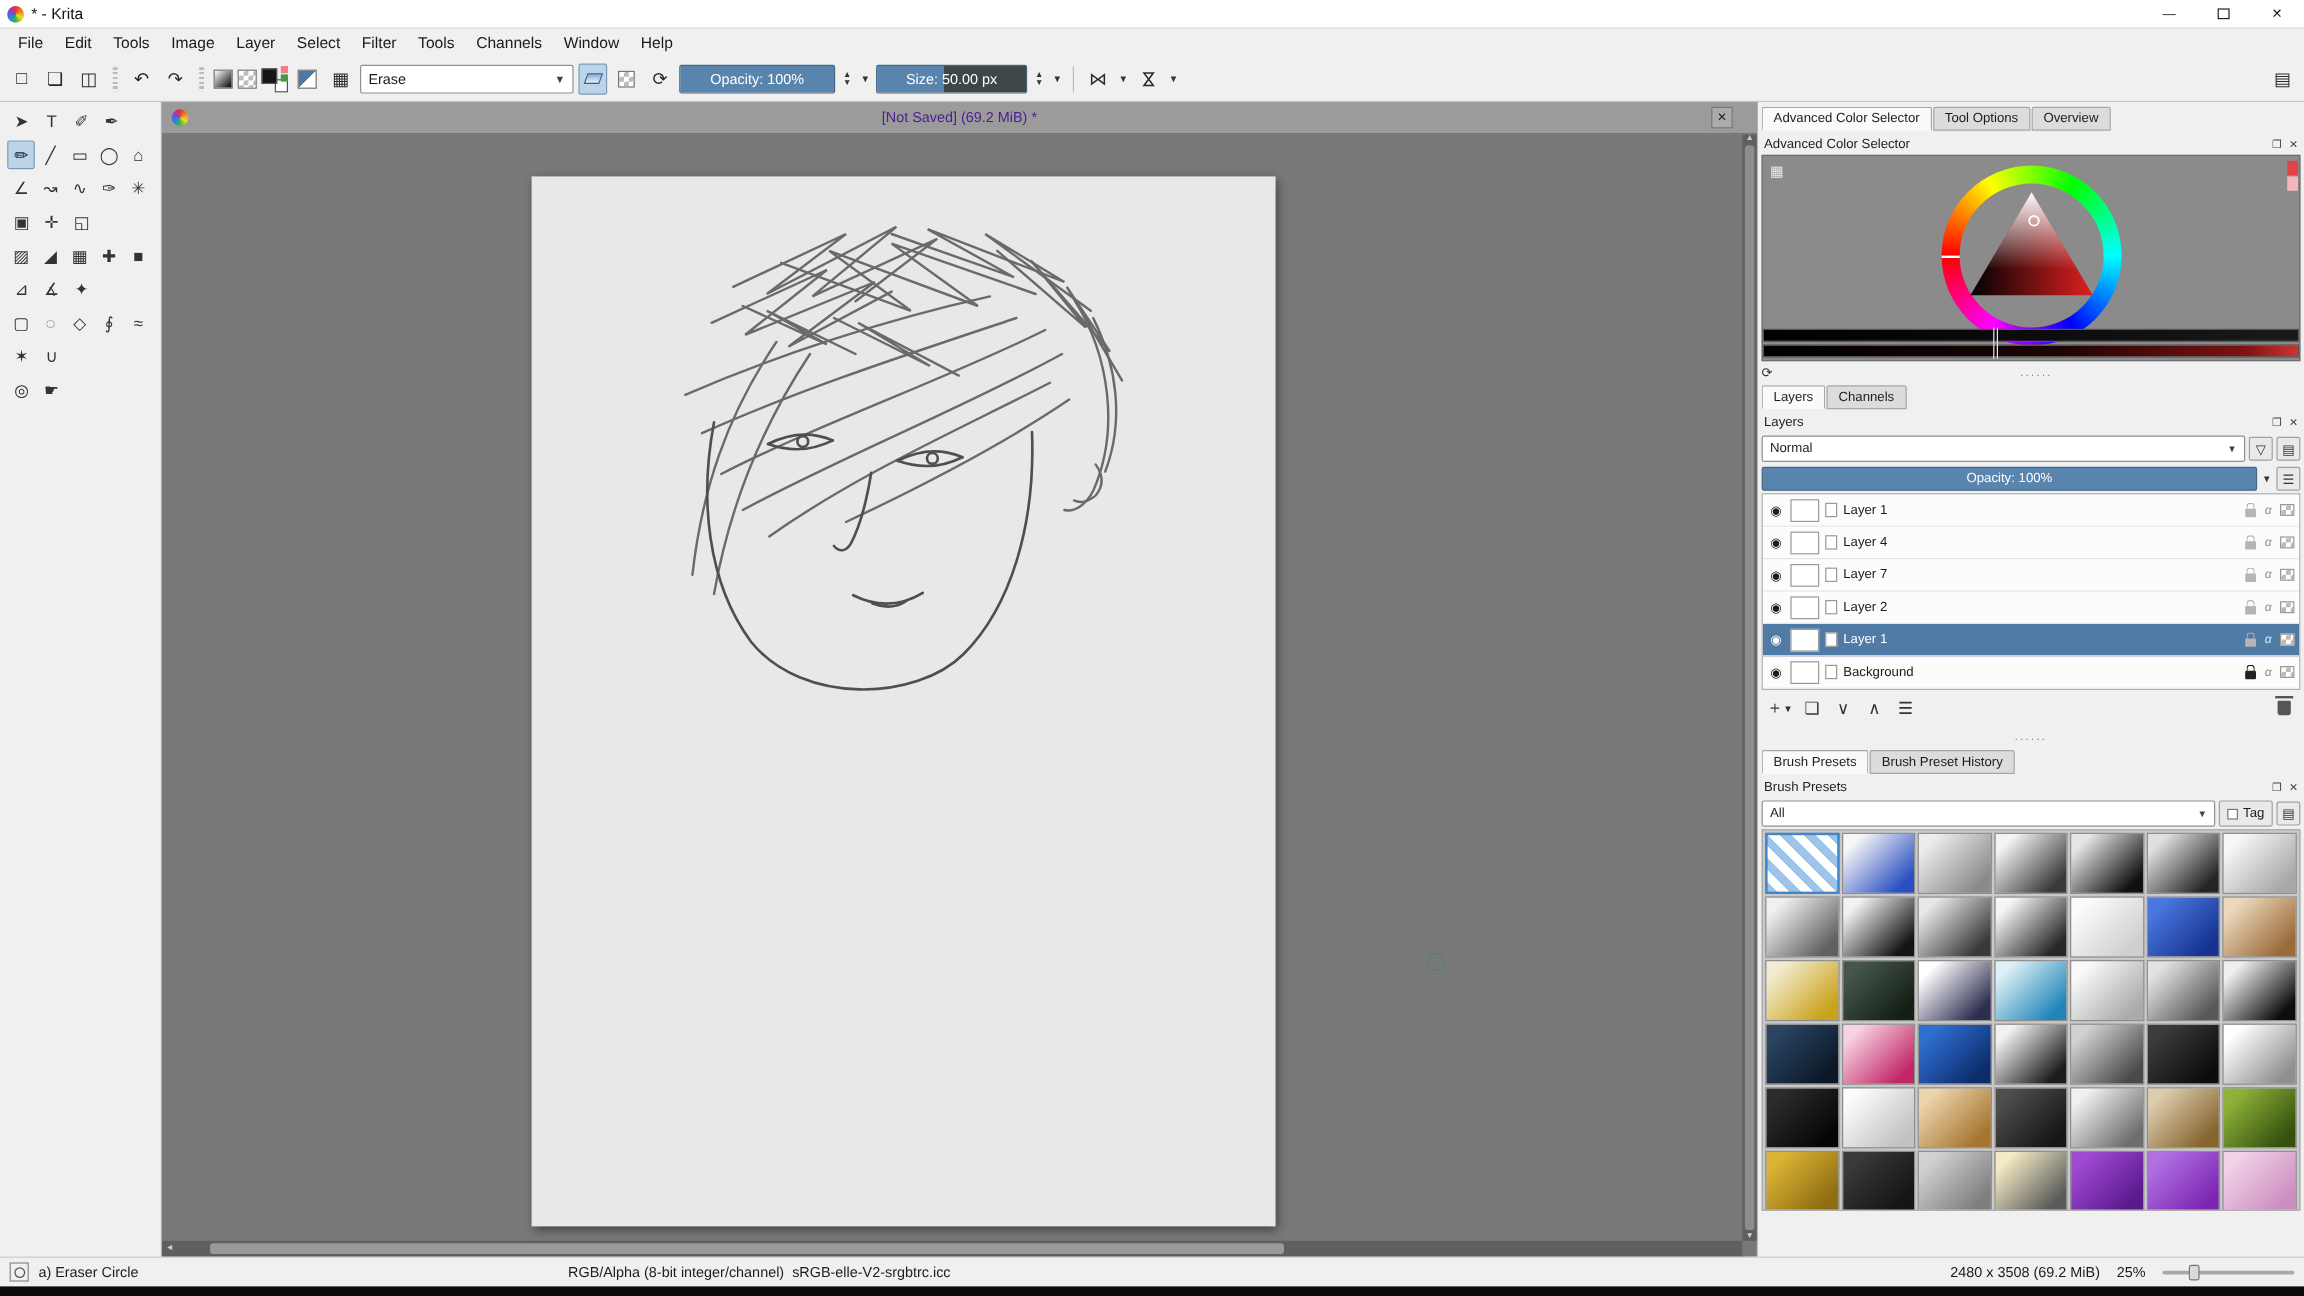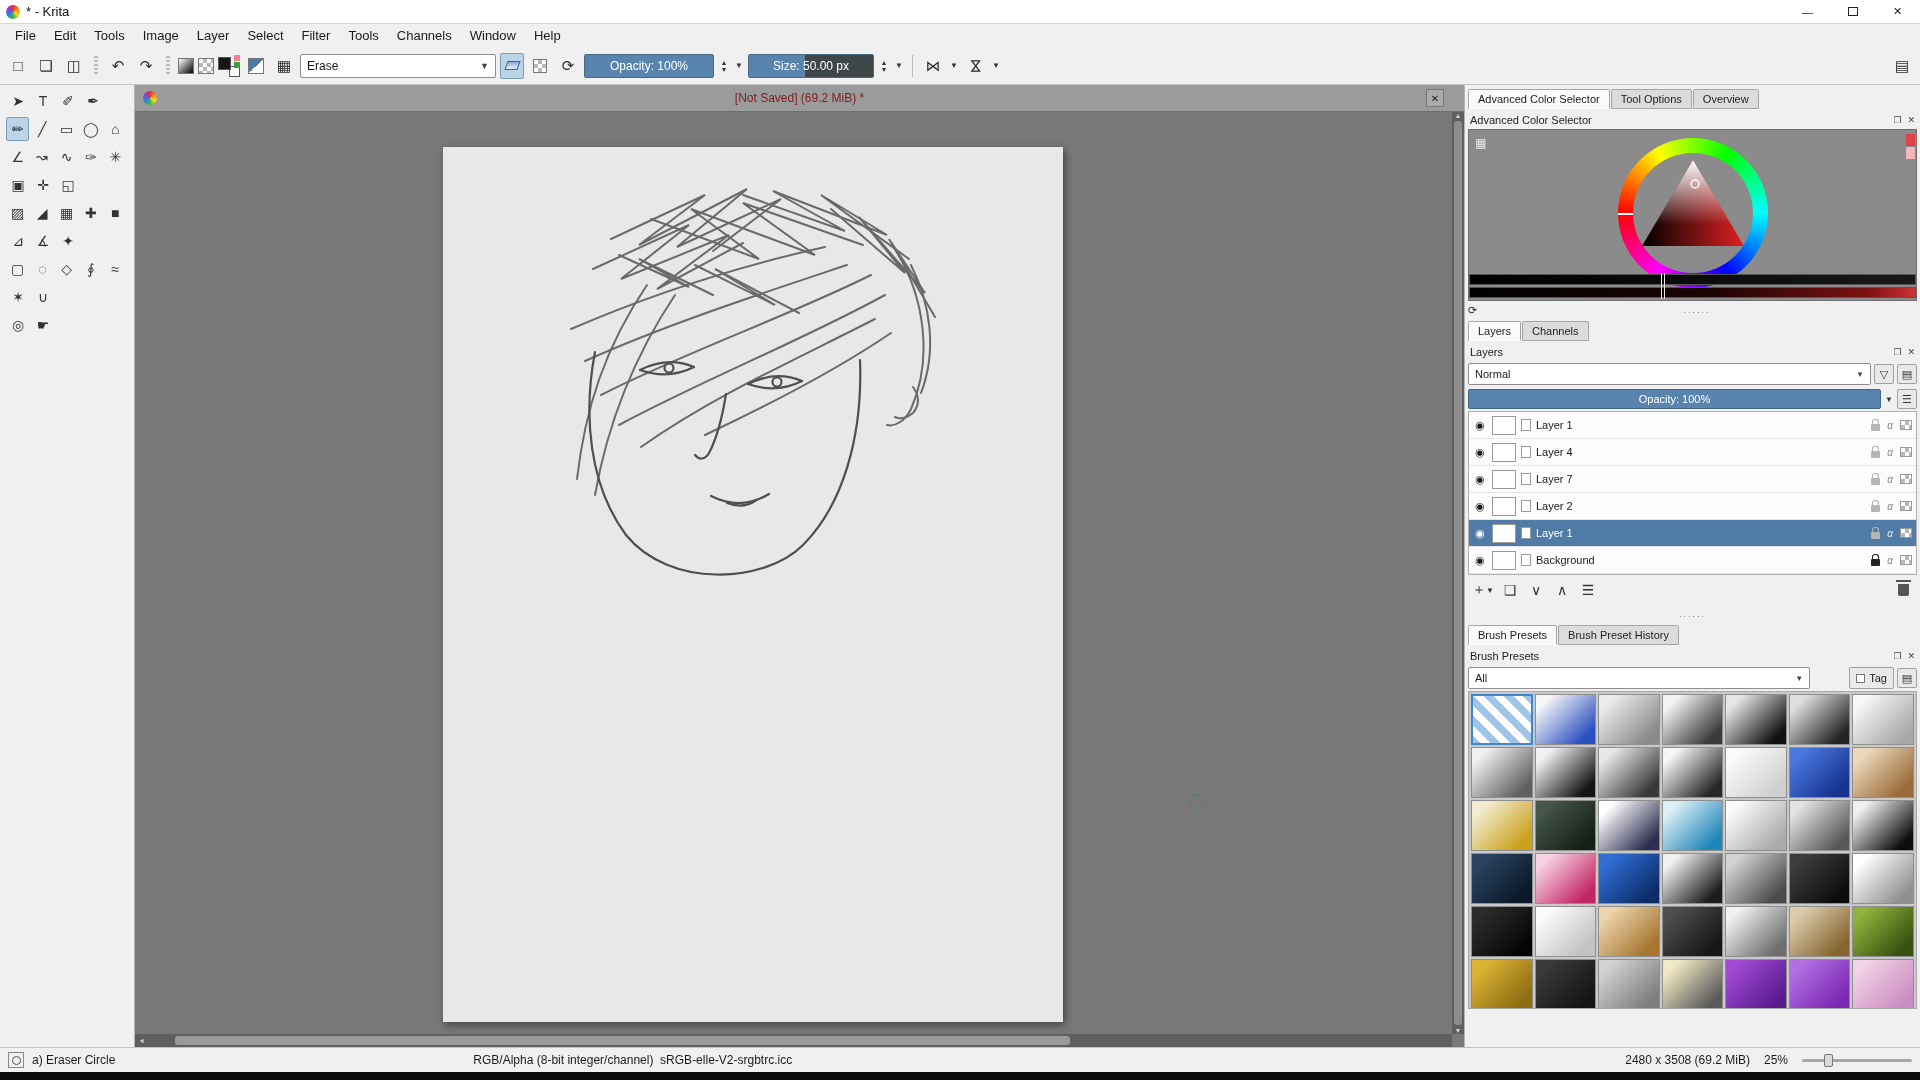--- a/index.html
+++ b/index.html
@@ -29,7 +29,7 @@
   .fgbg .mini1{position:absolute;right:0;top:0;width:6px;height:6px;background:#f08090;}
   .fgbg .mini2{position:absolute;right:0;top:7px;width:6px;height:6px;background:#3f9b45;}
   .brushset{width:16px;height:16px;border:1px solid #777;background:linear-gradient(135deg,#4d79a6 50%,#ffffff 50%);}
-  .combo{width:196px;height:24px;background:#fff;border:1px solid #8f8f8f;border-radius:2px;display:flex;align-items:center;font-size:12px;color:#1a1a1a;padding:0 6px;}
+  .combo{width:178px;height:24px;background:#fff;border:1px solid #8f8f8f;border-radius:2px;display:flex;align-items:center;font-size:12px;color:#1a1a1a;padding:0 6px;}
   .combo .arrow{margin-left:auto;font-size:9px;color:#444;}
   .kslider{height:24px;border:1px solid #4a6a84;border-radius:2px;display:flex;align-items:center;justify-content:center;font-size:12px;color:#fff;}
   .spin{display:flex;flex-direction:column;justify-content:center;font-size:7px;color:#333;line-height:7px;width:12px;text-align:center;}

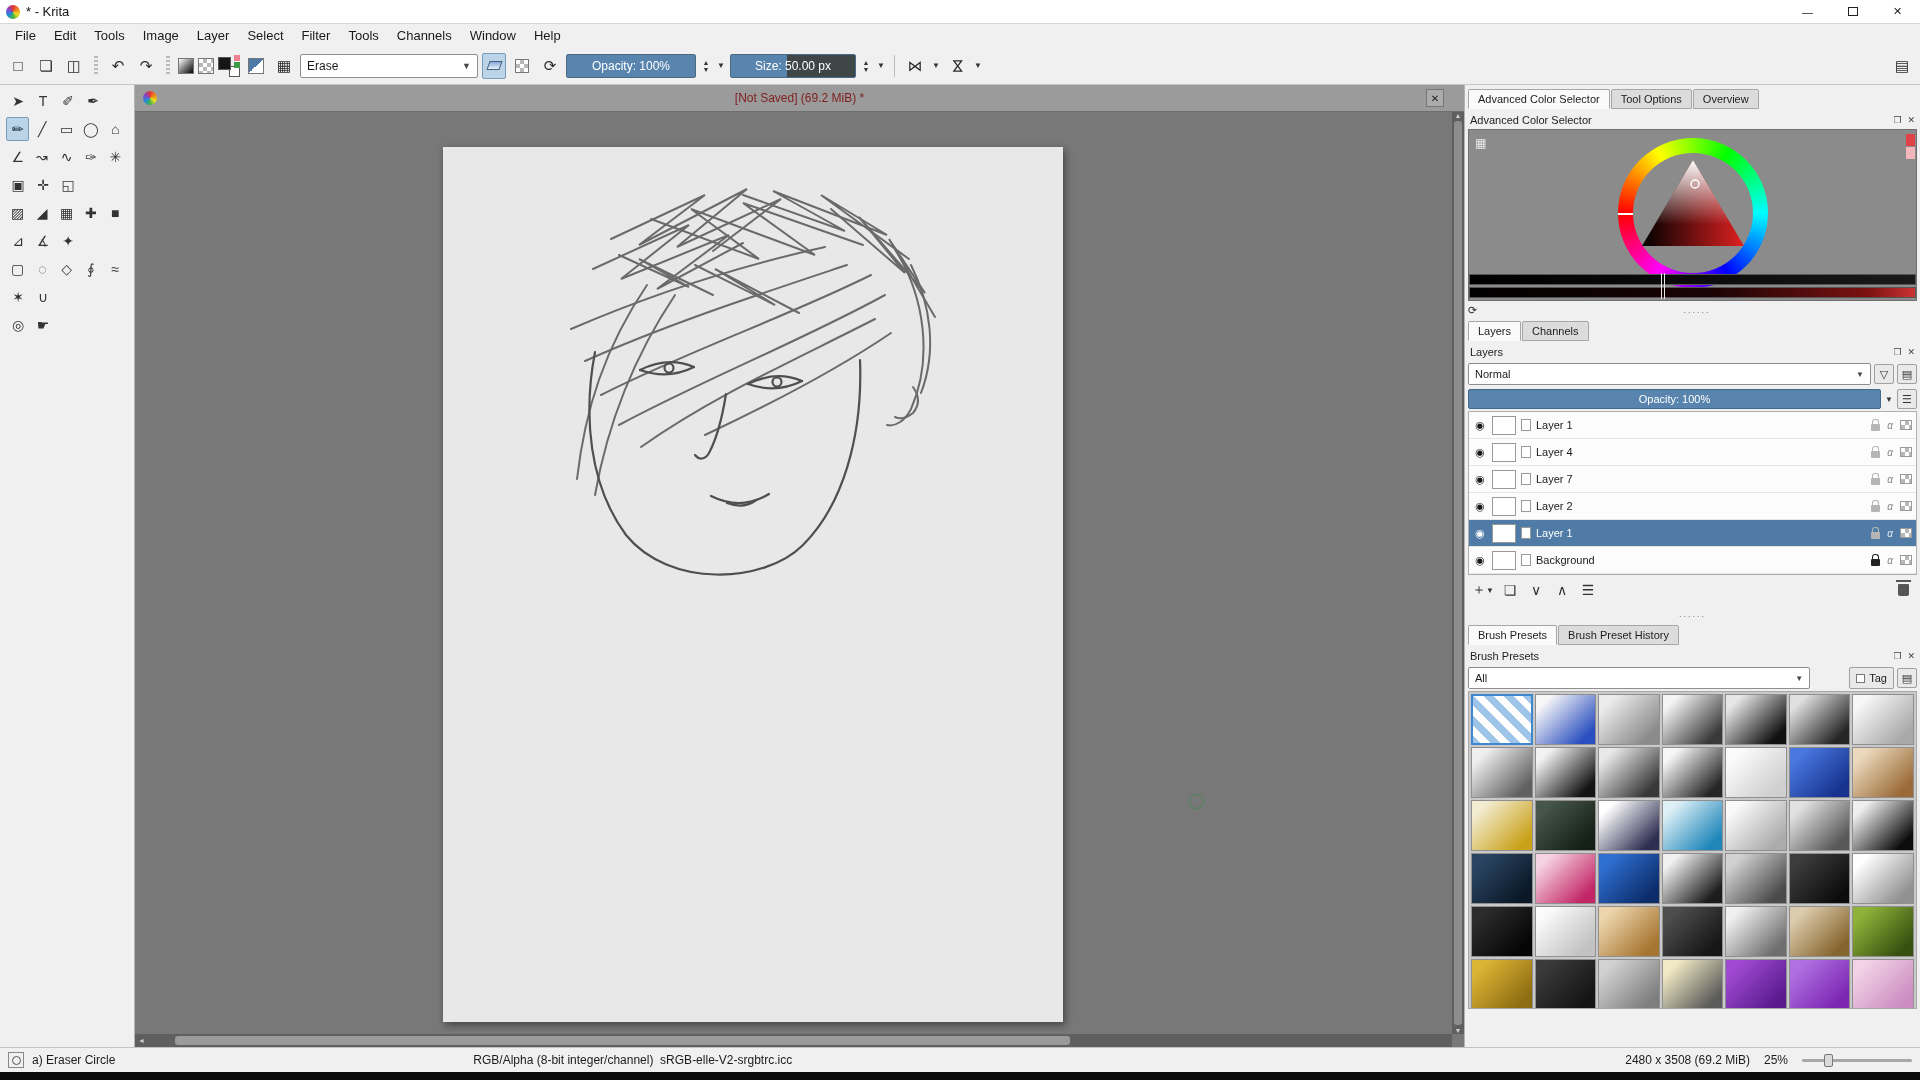--- a/index.html
+++ b/index.html
@@ -43,7 +43,7 @@
   .tool-btn.selected{background:#bcd4e8;border:1px solid #7a9cba;color:#123;}
   .canvas-col{flex:1;background:#787878;display:flex;flex-direction:column;position:relative;}
   .tabbar{height:27px;background:#9b9b9b;border-bottom:1px solid #6e6e6e;display:flex;align-items:center;padding:0 8px;}
-  .tab-title{position:absolute;left:0;right:0;text-align:center;font-size:12px;color:#7f1d1d;}
+  .tab-title{position:absolute;left:0;right:0;text-align:center;font-size:12px;color:#4c1d95;}
   .tab-close{margin-left:auto;width:18px;height:18px;border:1px solid #777;background:#ababab;display:flex;align-items:center;justify-content:center;font-size:10px;color:#222;z-index:2;margin-right:12px;}
   .viewport{flex:1;position:relative;overflow:hidden;}
   .canvas{position:absolute;left:308px;top:35px;width:620px;height:875px;background:#e8e8e8;box-shadow:2px 3px 8px rgba(0,0,0,.45);}

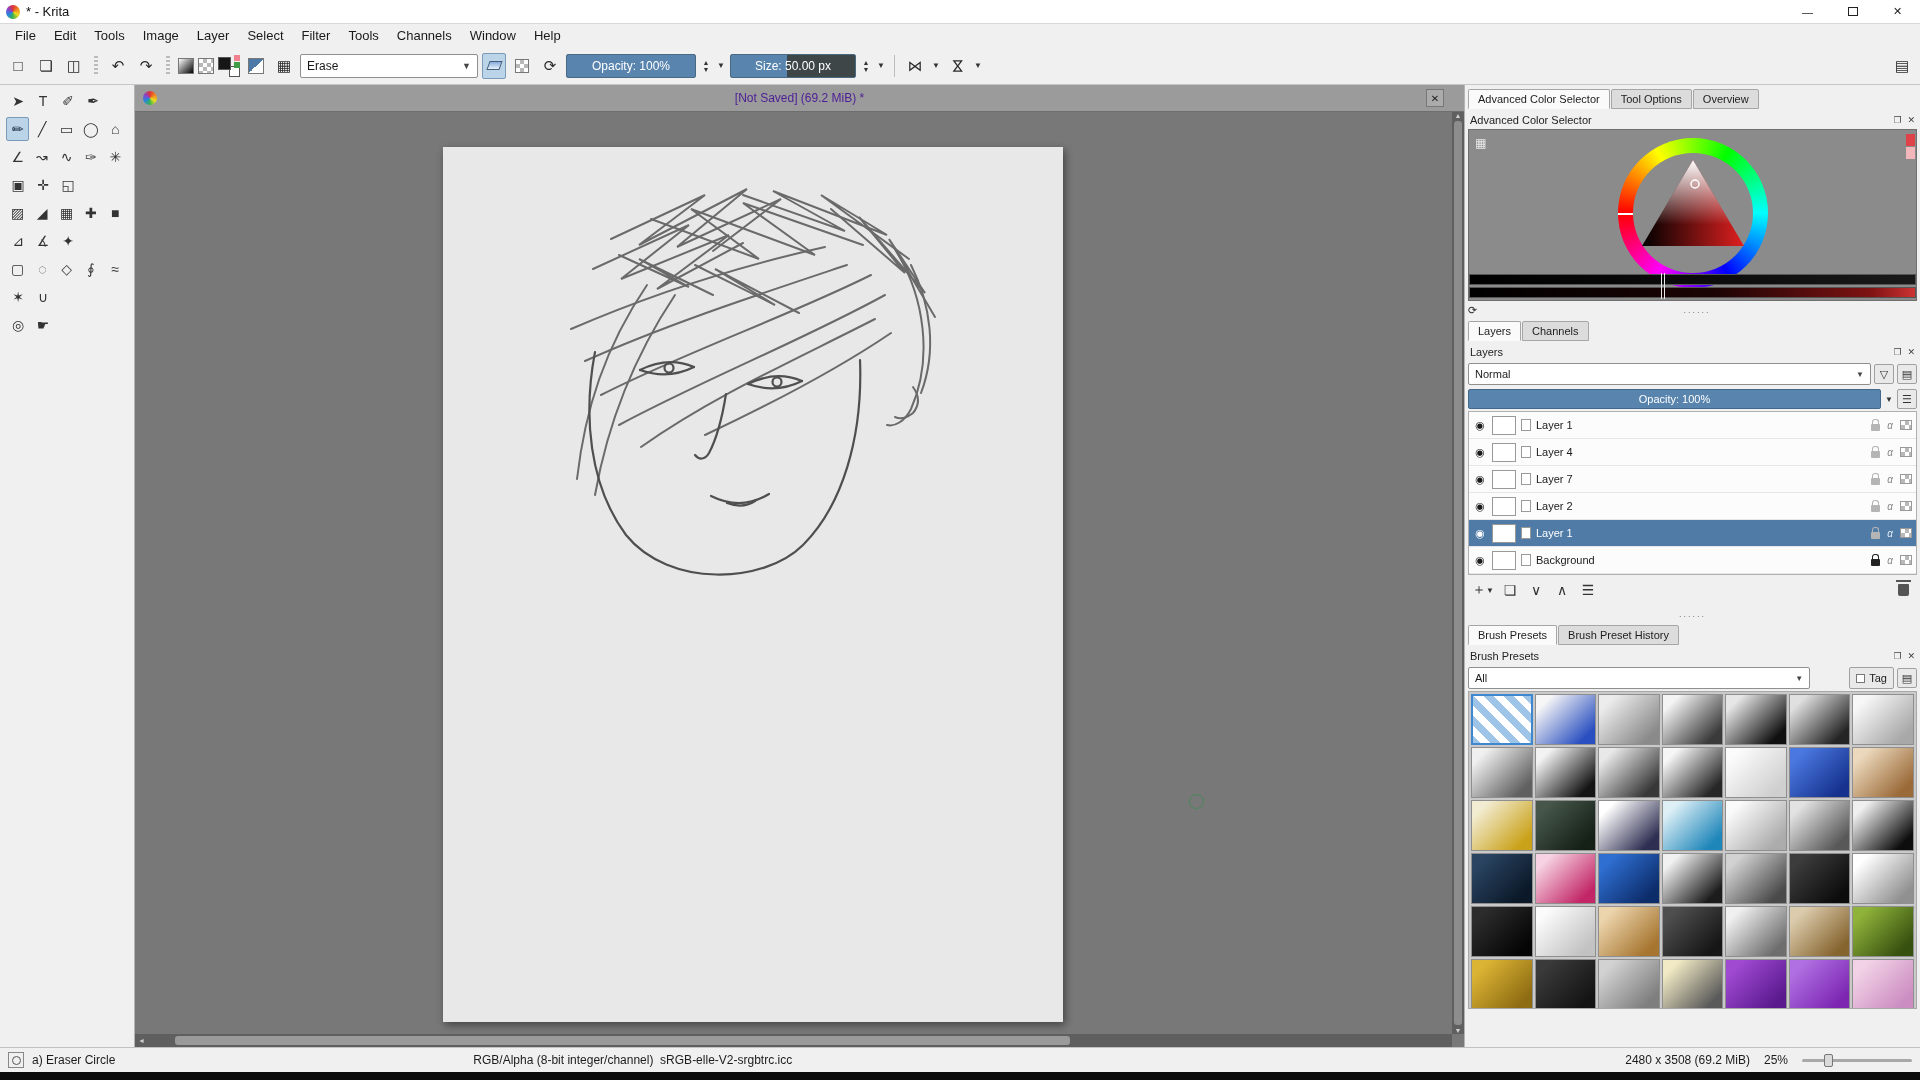--- a/index.html
+++ b/index.html
@@ -99,7 +99,7 @@
   .lbtn .drop{width:8px}
   .trash{position:relative;width:11px;height:12px;background:#555;border-radius:1px 1px 2px 2px;}
   .trash::before{content:"";position:absolute;left:-2px;top:-4px;width:15px;height:2px;background:#555;}
-  .tagbtn{height:22px;border:1px solid #a0a0a0;border-radius:2px;background:#e9e9e9;display:flex;align-items:center;gap:4px;padding:2px 6px;font-size:11px;margin-left:36px;}
+  .tagbtn{height:22px;border:1px solid #a0a0a0;border-radius:2px;background:#e9e9e9;display:flex;align-items:center;gap:4px;padding:2px 6px;font-size:11px;}
   .tagbtn .box{width:9px;height:9px;border:1px solid #777;background:#fff;}
   .bgrid{flex:0 0 318px;display:grid;grid-template-columns:repeat(7,1fr);gap:2px;background:#c9c9c9;border:1px solid #a8a8a8;padding:2px;overflow:hidden;}
   .cell{height:51px;border:1px solid #8f8f8f;}

